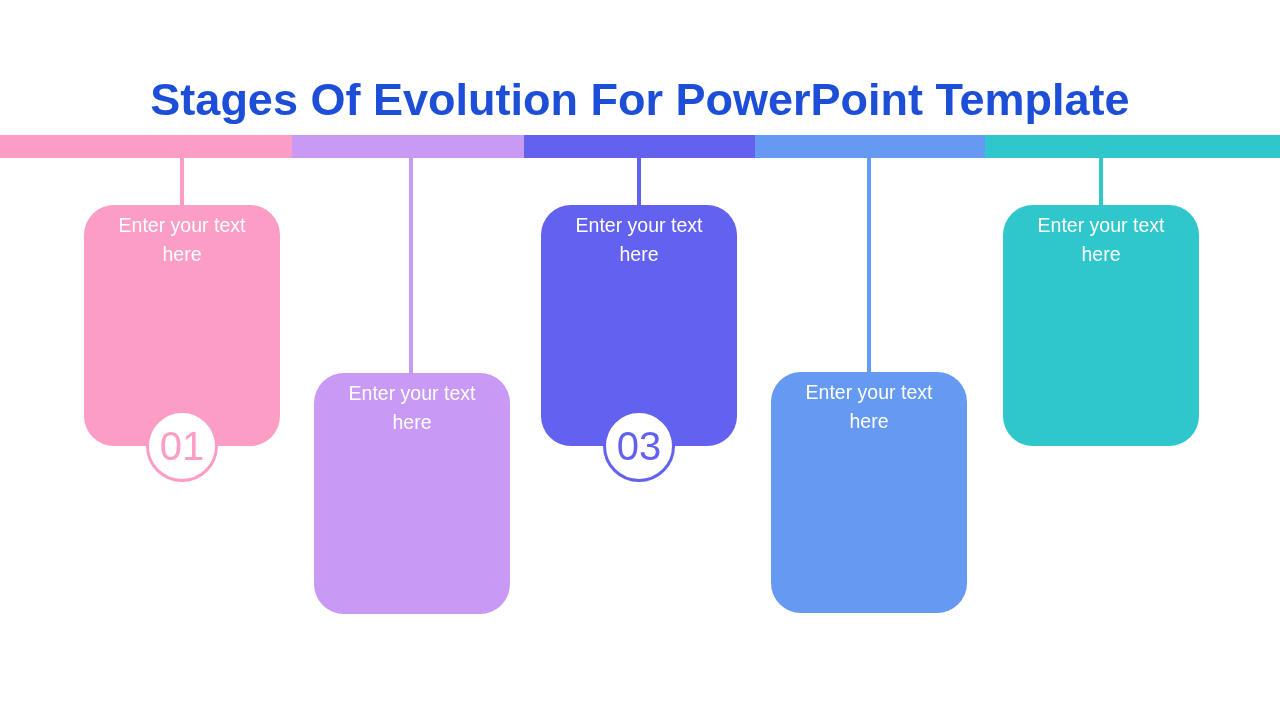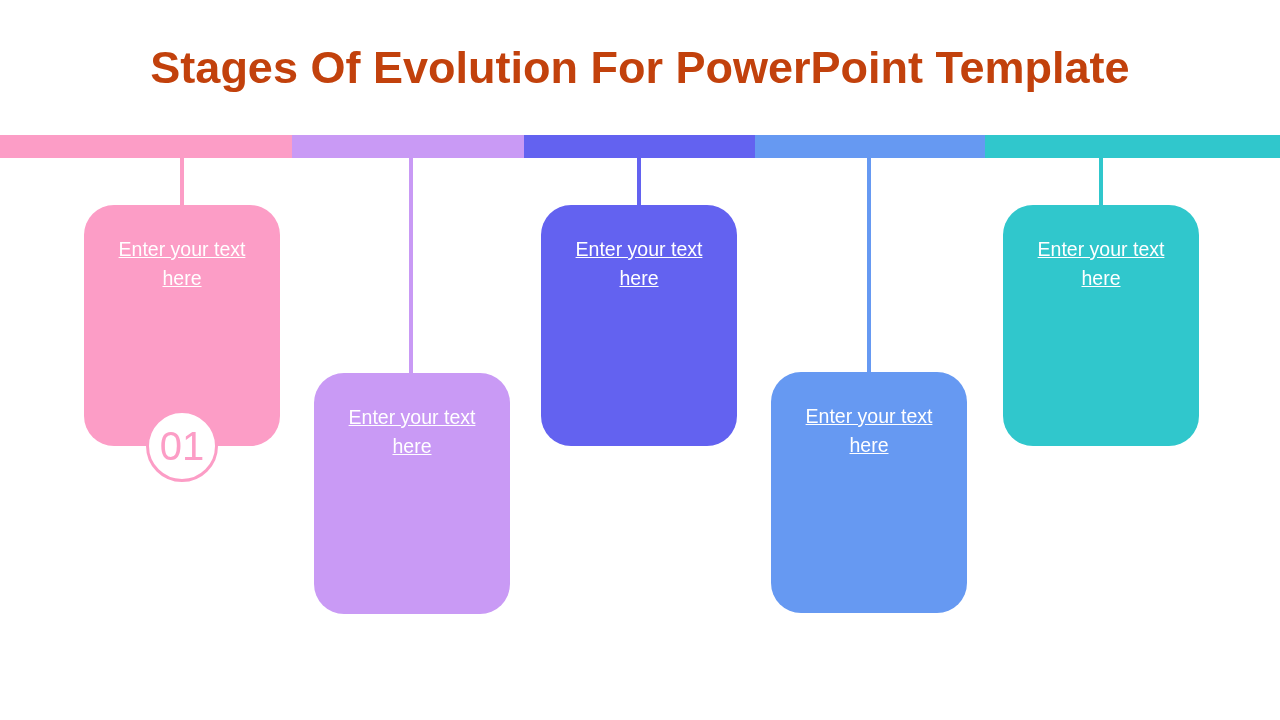--- a/index.html
+++ b/index.html
@@ -18,7 +18,7 @@
   
   .title {
     position: absolute;
-    top: 44px;
+    top: 76px;
     left: 0;
     width: 100%;
     margin: 0;
@@ -26,7 +26,7 @@
     font-size: 45px;
     line-height: 48px;
     font-weight: bold;
-    color: #c2410c;
+    color: #1d4ed8;
     letter-spacing: 0px;
   }
   

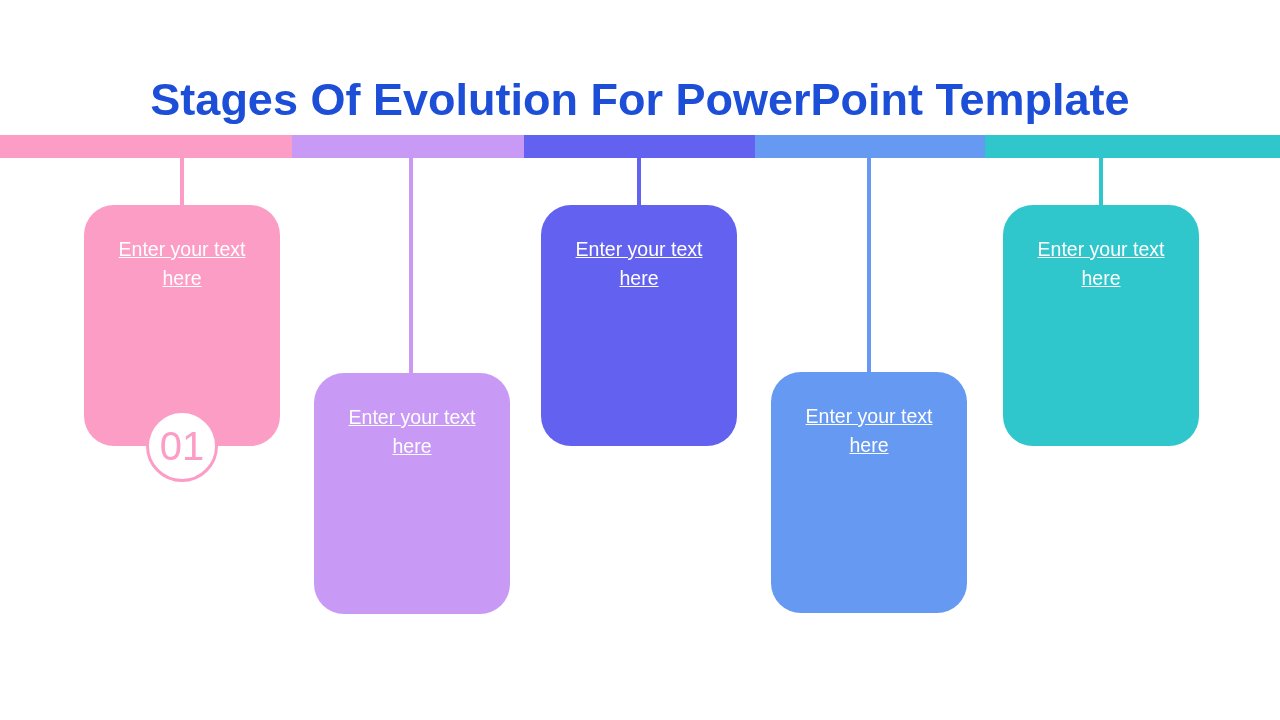--- a/index.html
+++ b/index.html
@@ -69,13 +69,12 @@
   .card5 { left: 1003px; top: 205px; }
   .card-label {
     width: 132px;
-    margin: 30px auto 0 auto;
+    margin: 6px auto 0 auto;
     text-align: center;
     color: #ffffff;
     font-size: 19.5px;
     line-height: 29px;
     font-weight: normal;
-    text-decoration: underline;
   }
   
   .badge {

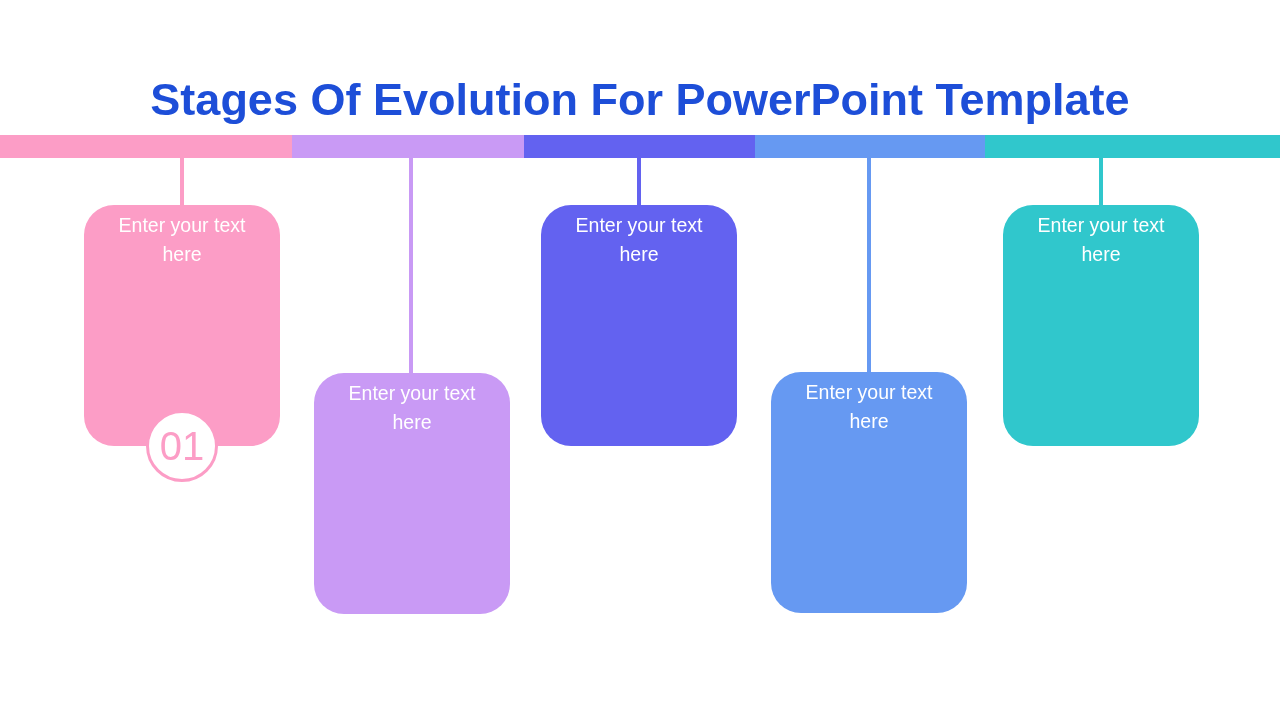--- a/index.html
+++ b/index.html
@@ -131,6 +131,9 @@
 
   <div class="card card3" style="background: rgb(99, 98, 240);">
     <div class="card-label">Enter your text here</div>
+    <div class="badge" style="border-color: rgb(99, 98, 240); color: rgb(99, 98, 240);">
+      <span>03</span>
+    </div>
   </div>
 
   <div class="card card4" style="background: rgb(102, 153, 242);">

